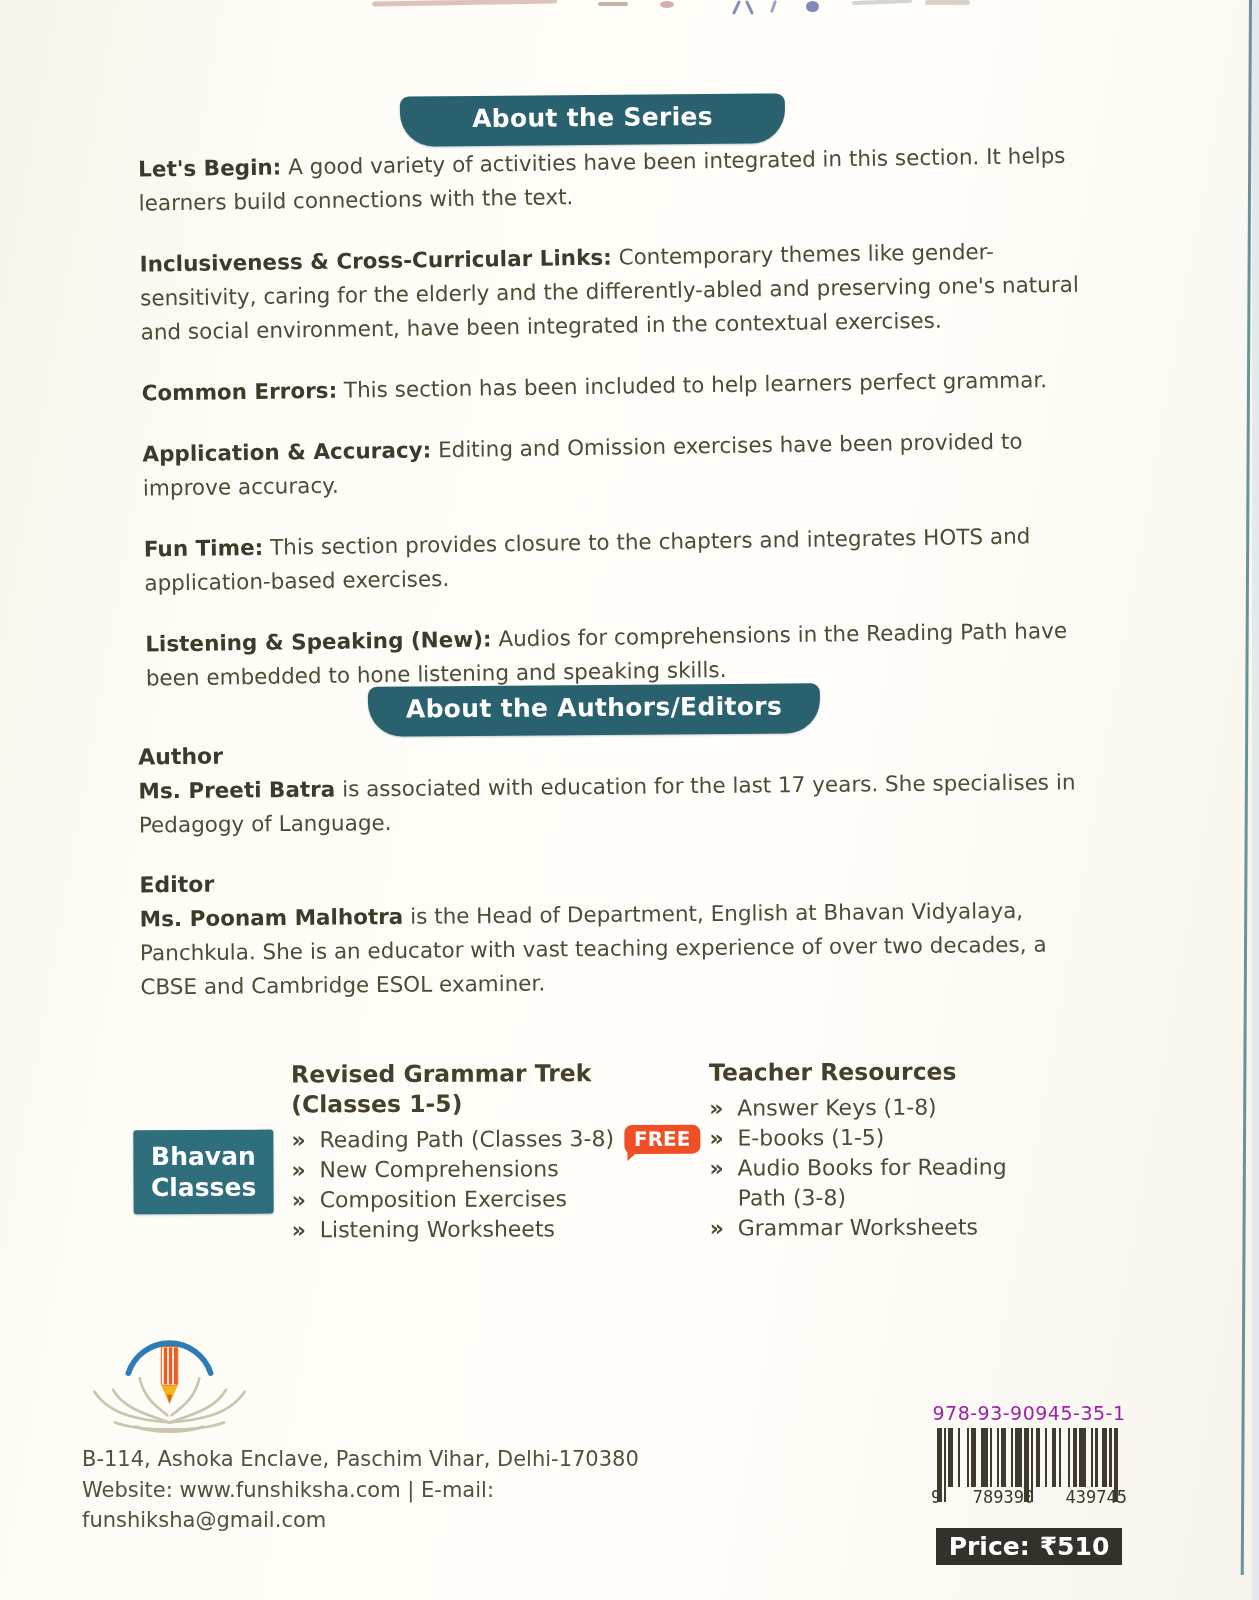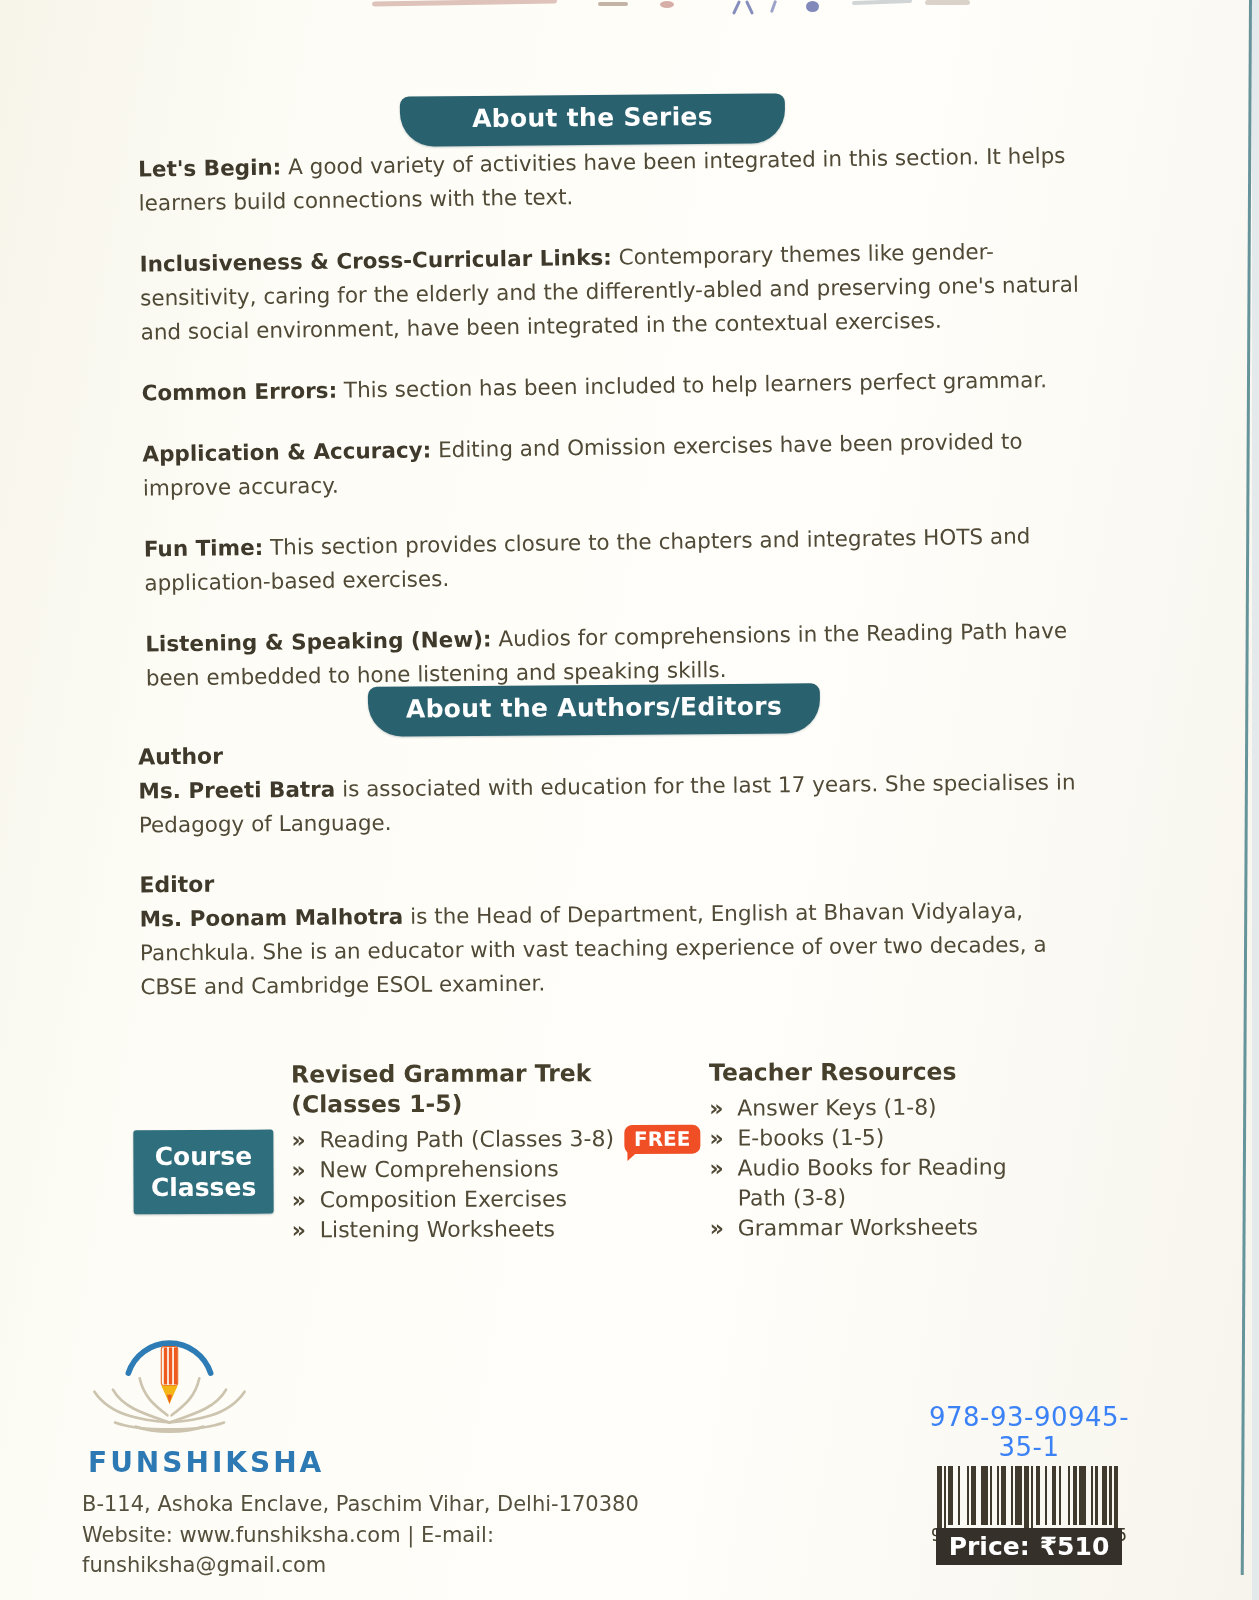--- a/index.html
+++ b/index.html
@@ -120,7 +120,7 @@
 
   <div class="course-wrap">
     <div class="pkg-box">
-      <span>Course</span>
+      <span>Bhavan</span>
       <span>Classes</span>
     </div>
 

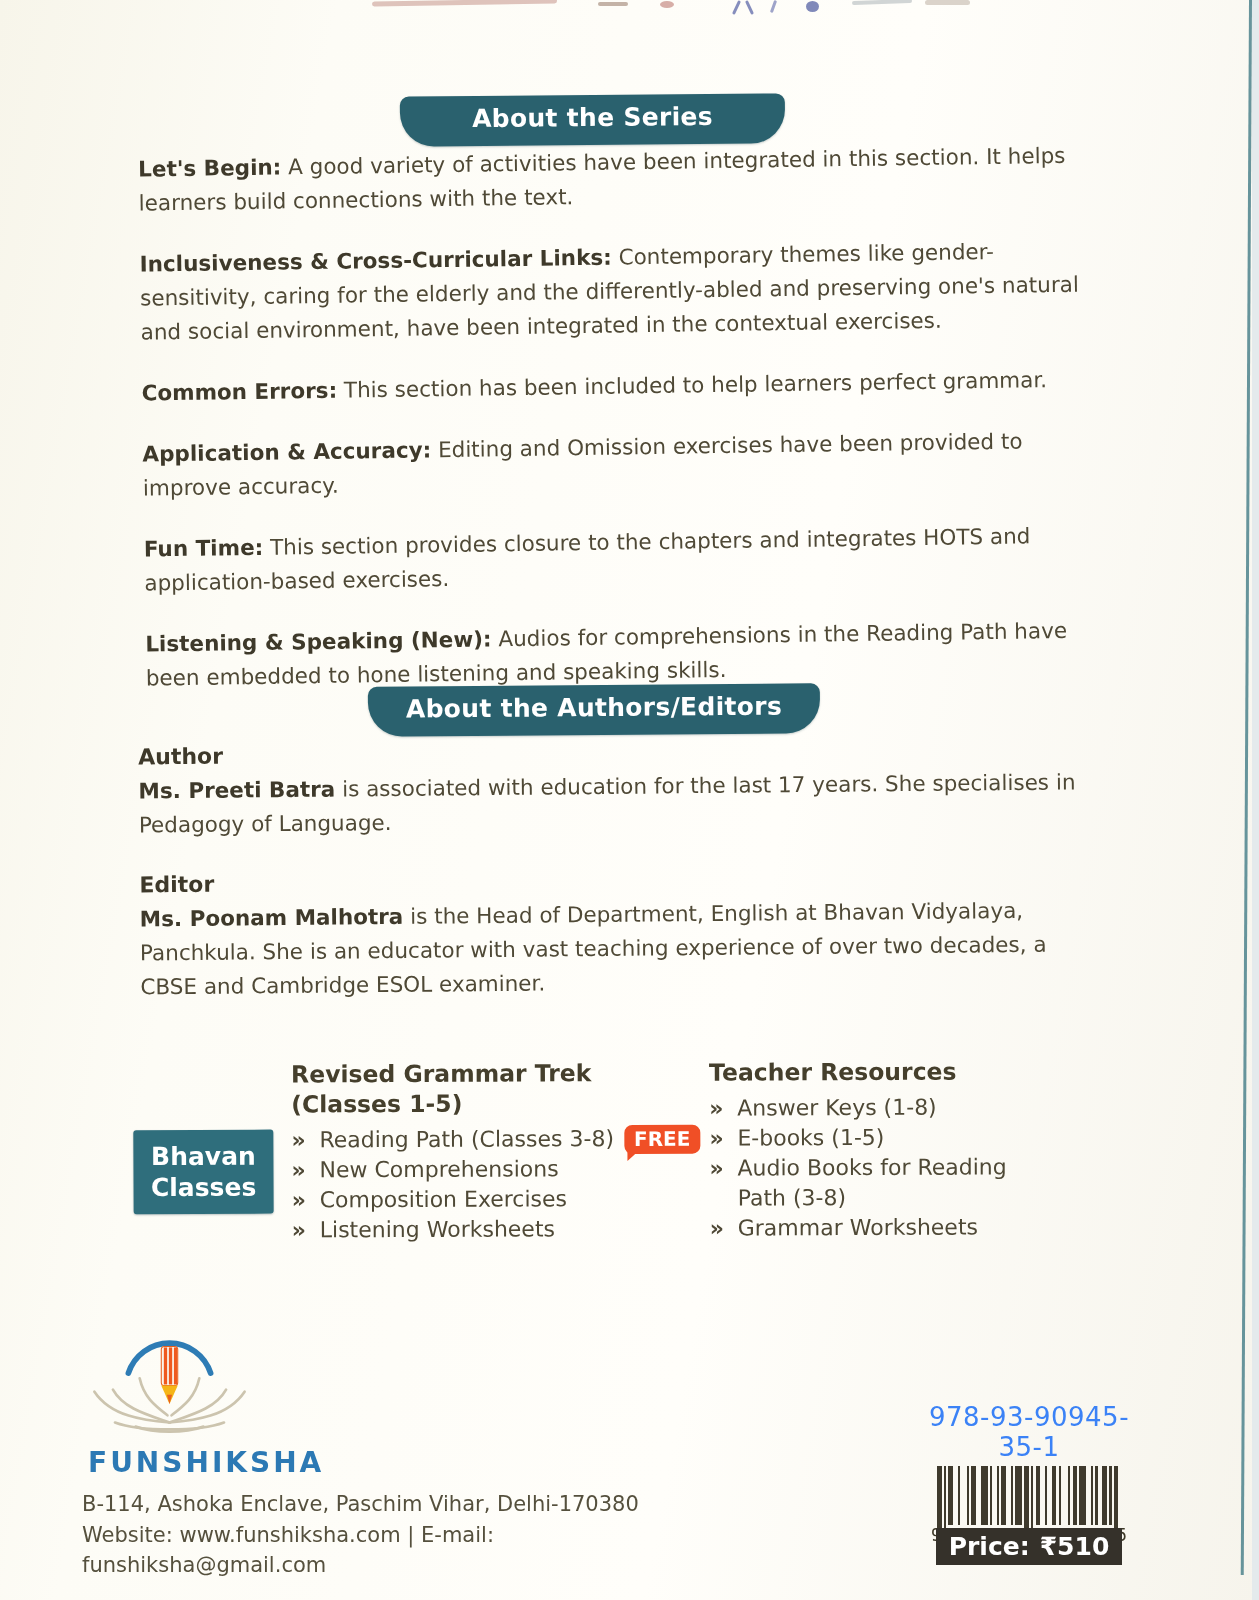--- a/index.html
+++ b/index.html
@@ -55,7 +55,7 @@
   .addr{font-size:21px;line-height:30.5px;color:#55503d;}
   
   .isbn-block{position:absolute;left:915px;top:1402px;width:228px;display:flex;flex-direction:column;align-items:center;}
-  .isbn-text{font-size:26px;color:#3b82f6;letter-spacing:.5px;text-align:center;}
+  .isbn-text{font-size:19px;color:#a21caf;letter-spacing:.5px;}
   .barcode{position:relative;width:184px;height:74px;margin-top:4px;display:flex;align-items:flex-start;}
   .barcode span{display:inline-block;}
   .barcode-digits{

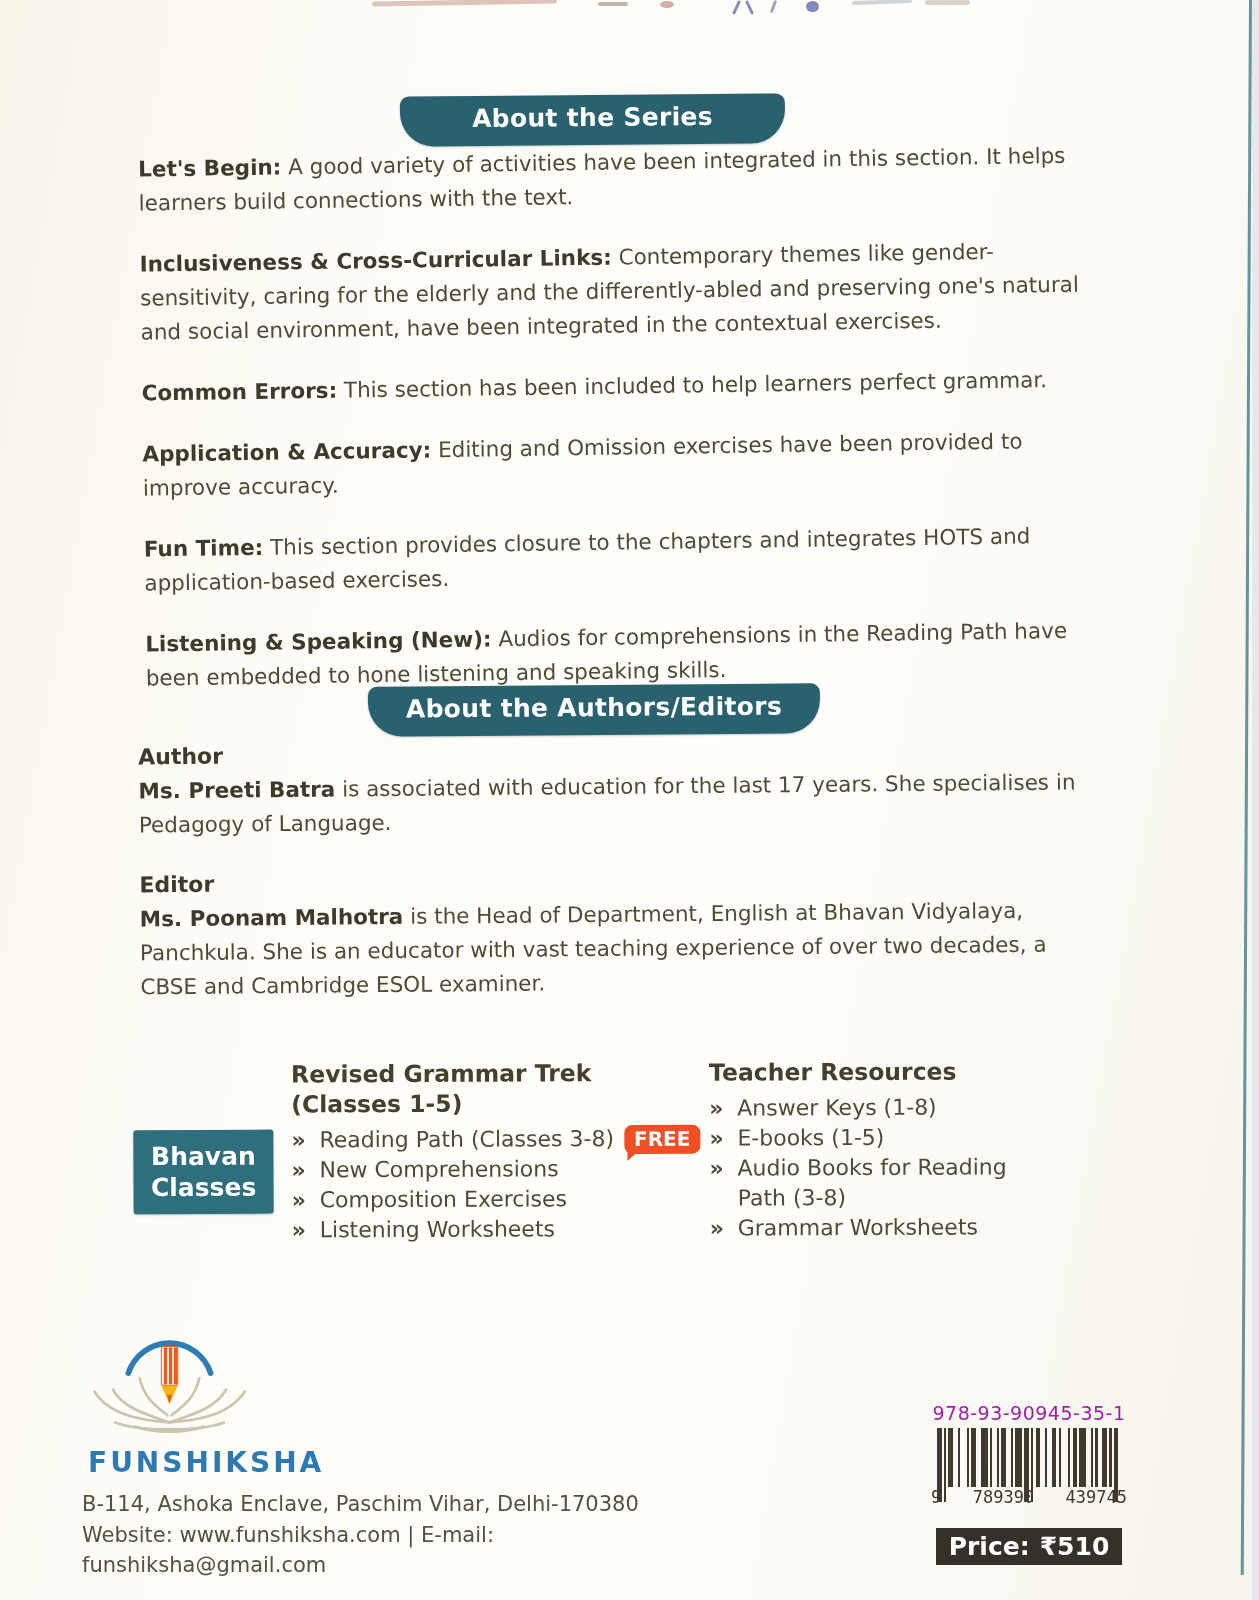--- a/index.html
+++ b/index.html
@@ -189,7 +189,6 @@
         <path d="M52 92 C70 98.5 100 98.5 118 92"></path>
       </g>
     </svg>
-    <div class="brand">FUNSHIKSHA</div>
     <div class="addr">B-114, Ashoka Enclave, Paschim Vihar, Delhi-170380</div>
     <div class="addr">Website: www.funshiksha.com | E-mail: funshiksha@gmail.com</div>
   </div>

